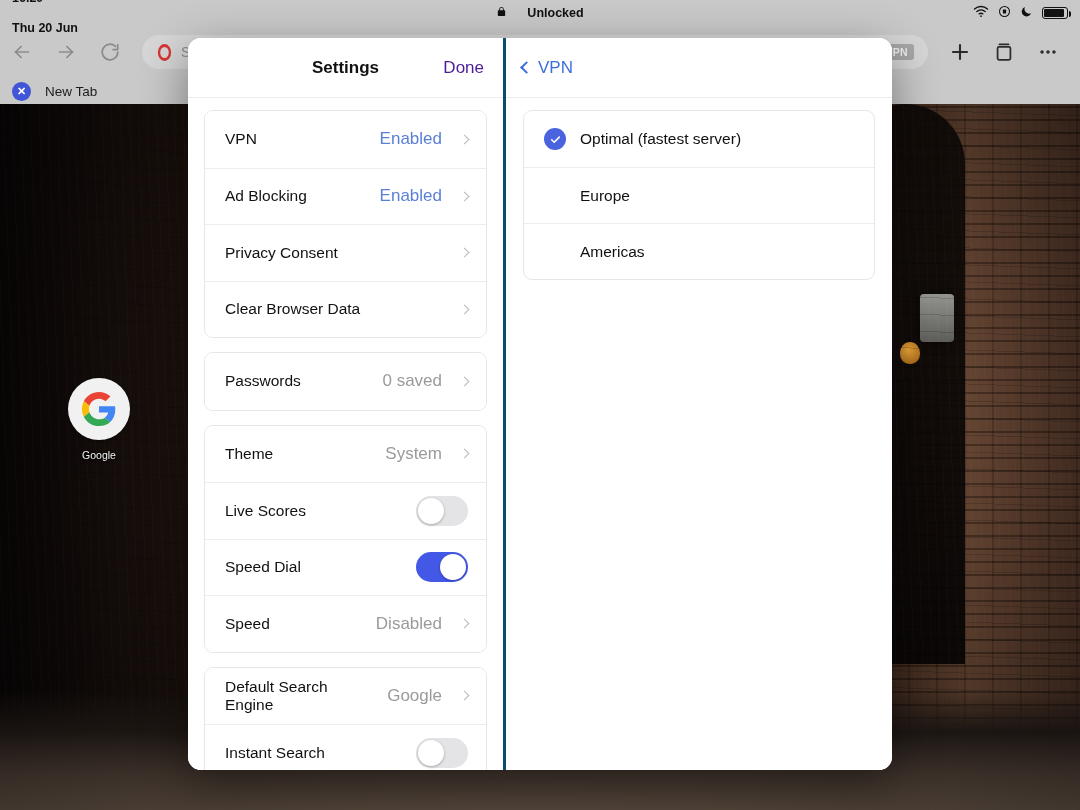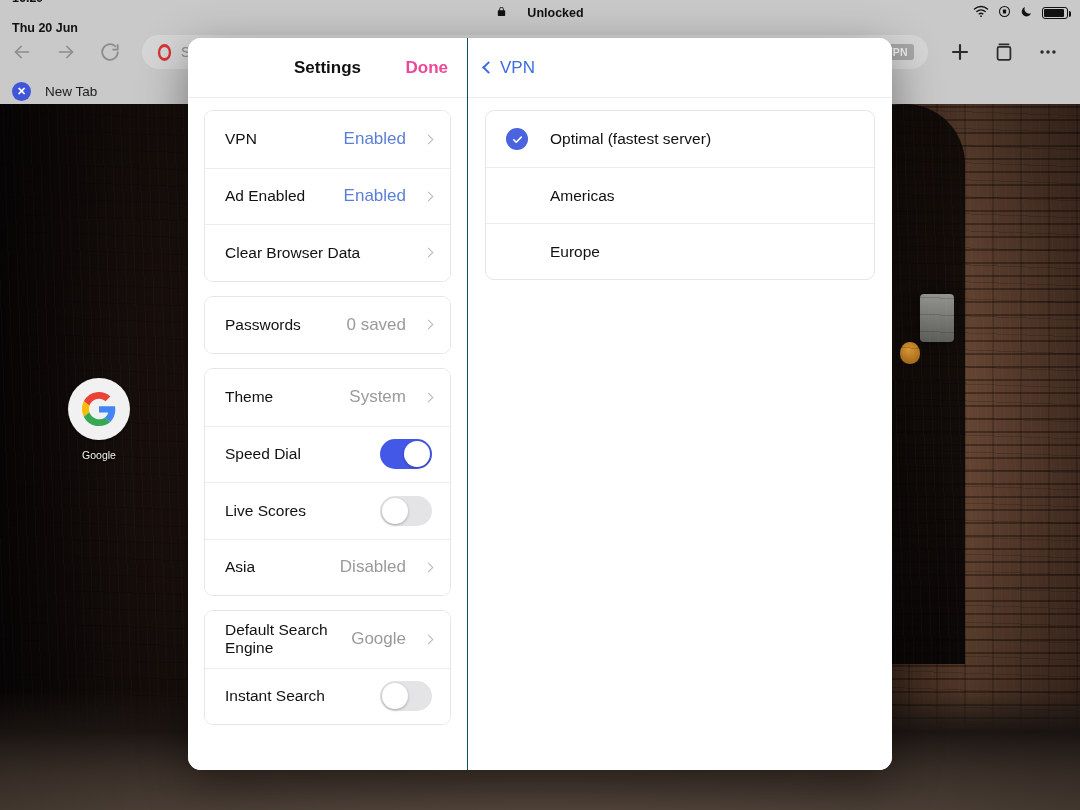--- a/index.html
+++ b/index.html
@@ -158,7 +158,7 @@
     display:flex;
   }
   .pane{ height:100%; display:flex; flex-direction:column; }
-  .pane.left{ width:280px; border-right:1px solid #0c4a6e; }
+  .pane.left{ width:318px; border-right:3px solid #0c4a6e; }
   .pane.right{ flex:1; }
 
   .pane-header{

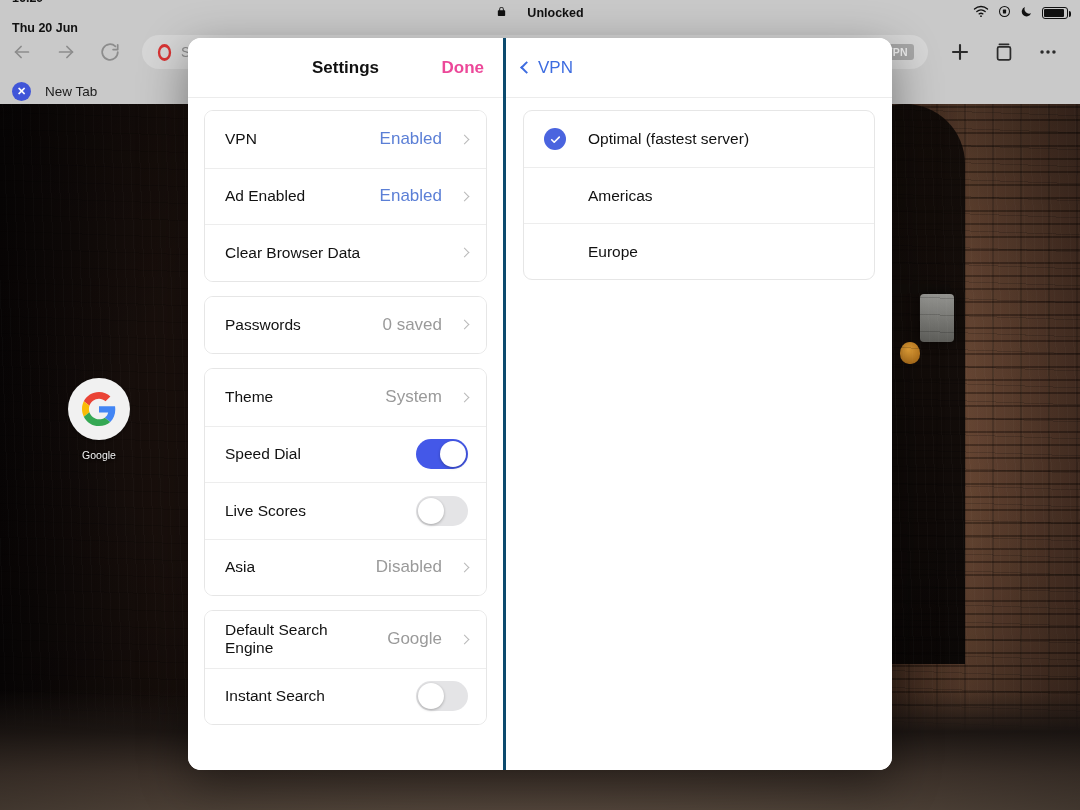--- a/index.html
+++ b/index.html
@@ -170,8 +170,8 @@
     font-size:17px; font-weight:bold; color:#111;
   }
   .pane-action{
-    margin-left:auto; margin-right:19px; color:#ec4899;
-    font-size:17px; position:relative; z-index:2;font-weight:bold;
+    margin-left:auto; margin-right:19px; color:#4c1d95;
+    font-size:17px; position:relative; z-index:2;
   }
   .pane-back{
     margin-left:16px; display:flex; align-items:center; gap:7px;

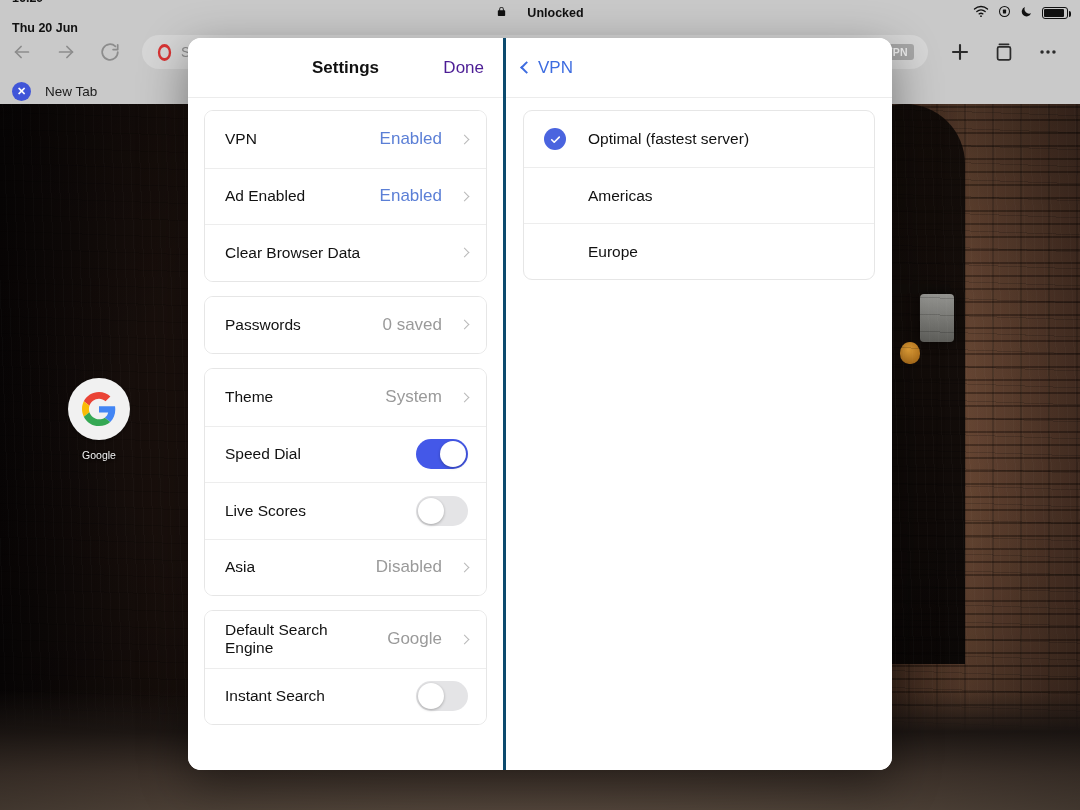--- a/index.html
+++ b/index.html
@@ -222,7 +222,7 @@
 
   .loc-row{
     height:56px; display:flex; align-items:center;
-    padding:0 20px; border-top:1px solid #ededed; gap:22px;
+    padding:0 20px; border-top:1px solid #ededed; gap:14px;
   }
   .loc-row:first-child{ border-top:none; }
   .loc-check{

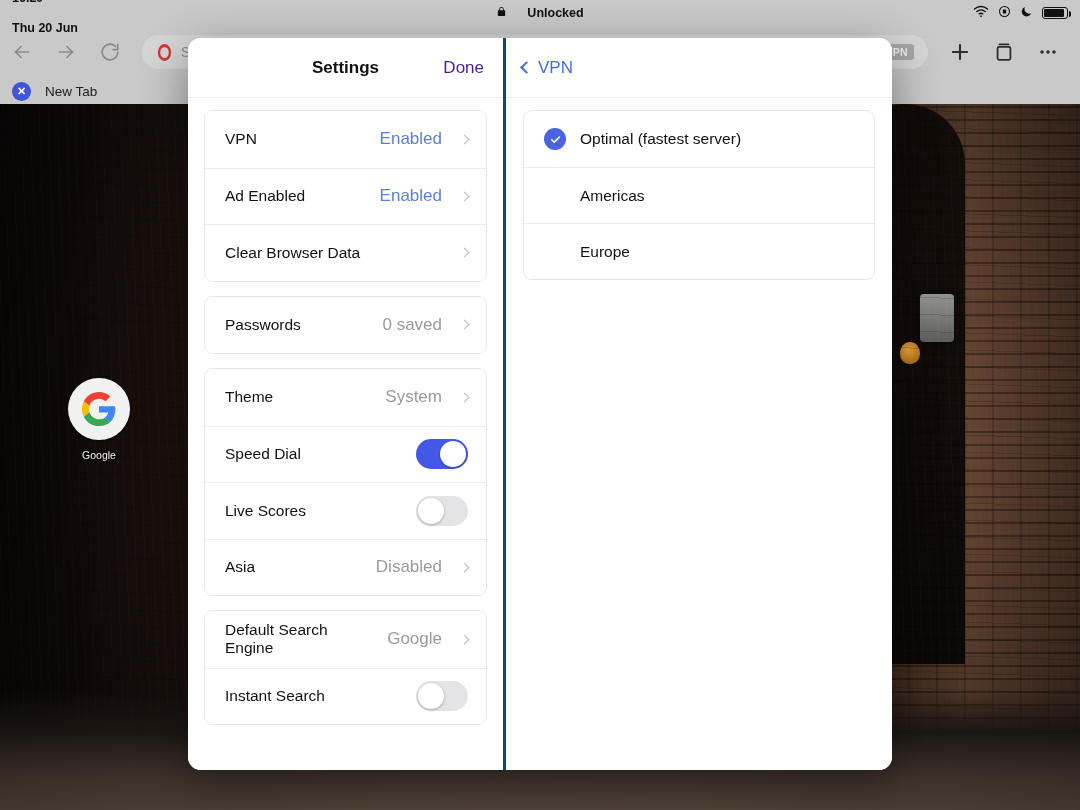--- a/index.html
+++ b/index.html
@@ -370,7 +370,7 @@
             <span class="chev-right"></span>
           </div>
           <div class="row">
-            <span class="row-label">Ad Enabled</span>
+            <span class="row-label">Ad Blocking</span>
             <span class="row-value accent">Enabled</span>
             <span class="chev-right"></span>
           </div>

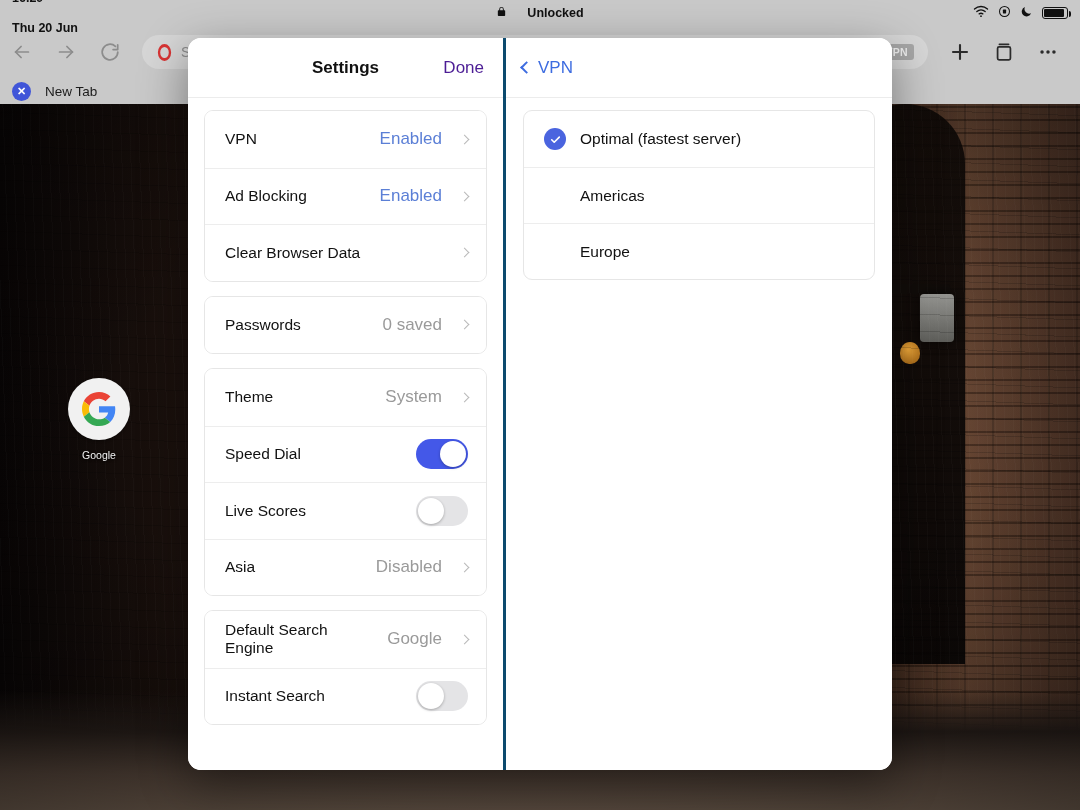--- a/index.html
+++ b/index.html
@@ -375,6 +375,10 @@
             <span class="chev-right"></span>
           </div>
           <div class="row chev-only">
+            <span class="row-label">Privacy Consent</span>
+            <span class="chev-right"></span>
+          </div>
+          <div class="row chev-only">
             <span class="row-label">Clear Browser Data</span>
             <span class="chev-right"></span>
           </div>

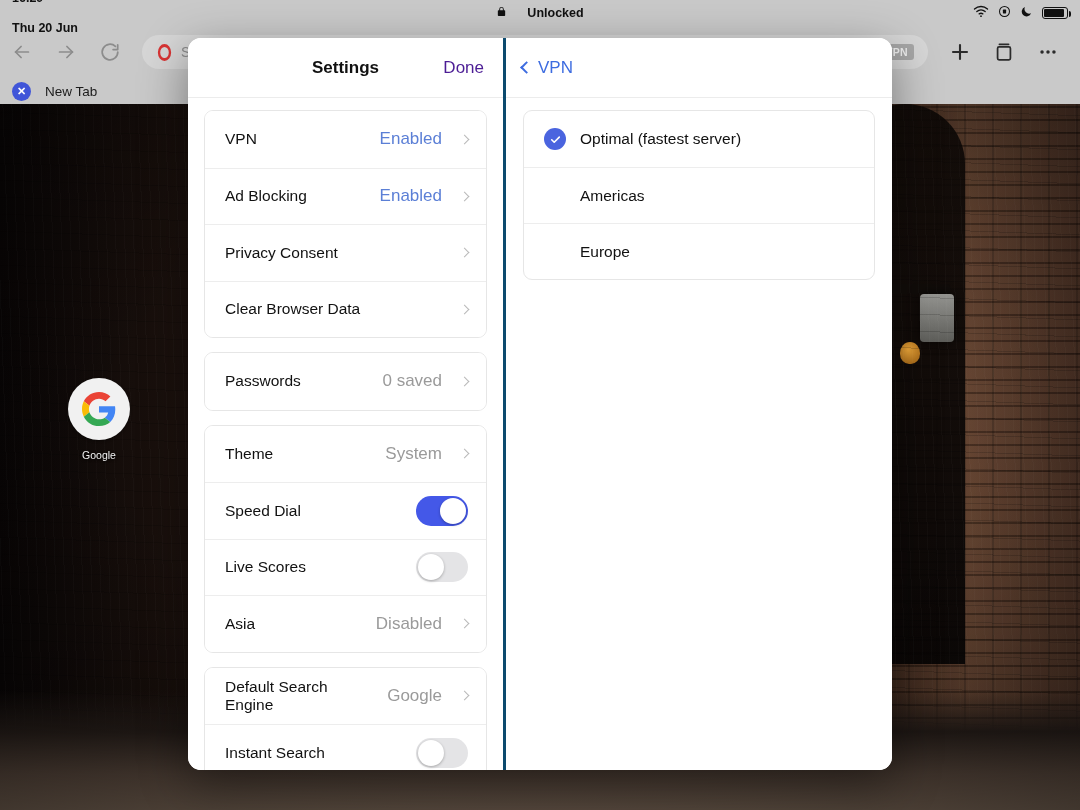--- a/index.html
+++ b/index.html
@@ -449,11 +449,11 @@
           </div>
           <div class="loc-row">
             <span class="loc-check hidden"></span>
-            <span class="loc-label">Americas</span>
+            <span class="loc-label">Europe</span>
           </div>
           <div class="loc-row">
             <span class="loc-check hidden"></span>
-            <span class="loc-label">Europe</span>
+            <span class="loc-label">Americas</span>
           </div>
         </div>
     </div>

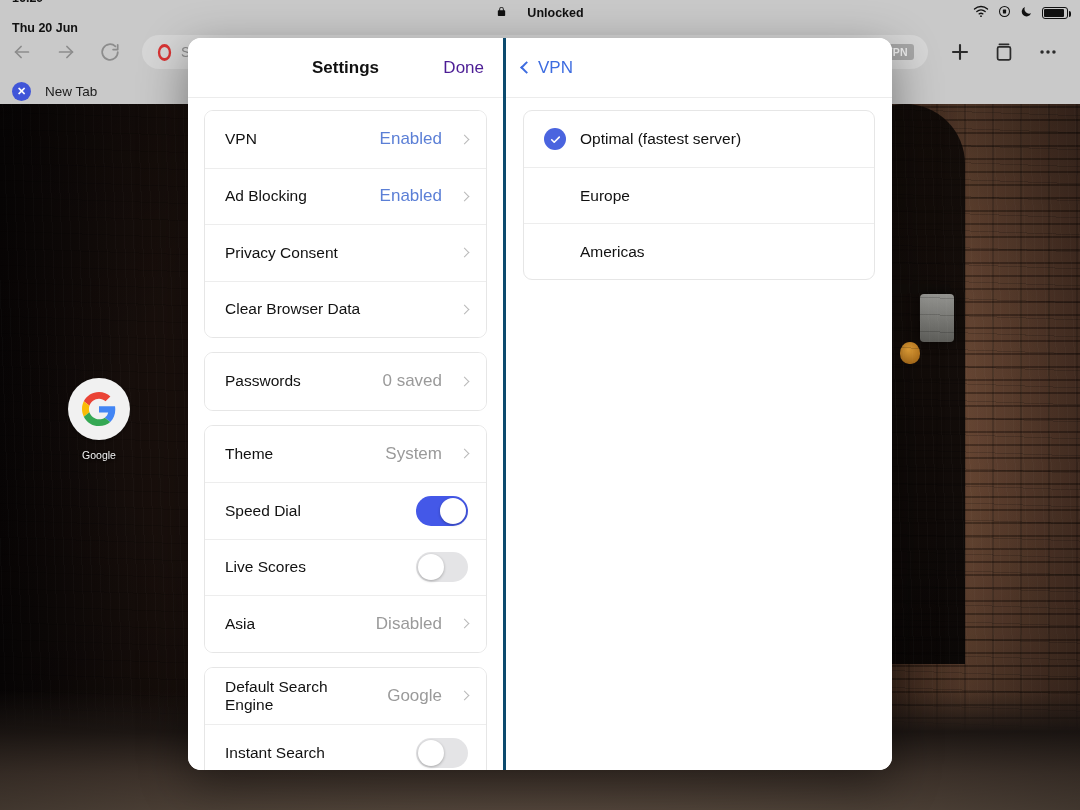--- a/index.html
+++ b/index.html
@@ -397,14 +397,14 @@
             <span class="chev-right"></span>
           </div>
           <div class="row">
+            <span class="row-label">Live Scores</span>
+            <span class="toggle">
+              <span class="knob"></span>
+            </span>
+          </div>
+          <div class="row">
             <span class="row-label">Speed Dial</span>
             <span class="toggle on">
-              <span class="knob"></span>
-            </span>
-          </div>
-          <div class="row">
-            <span class="row-label">Live Scores</span>
-            <span class="toggle">
               <span class="knob"></span>
             </span>
           </div>

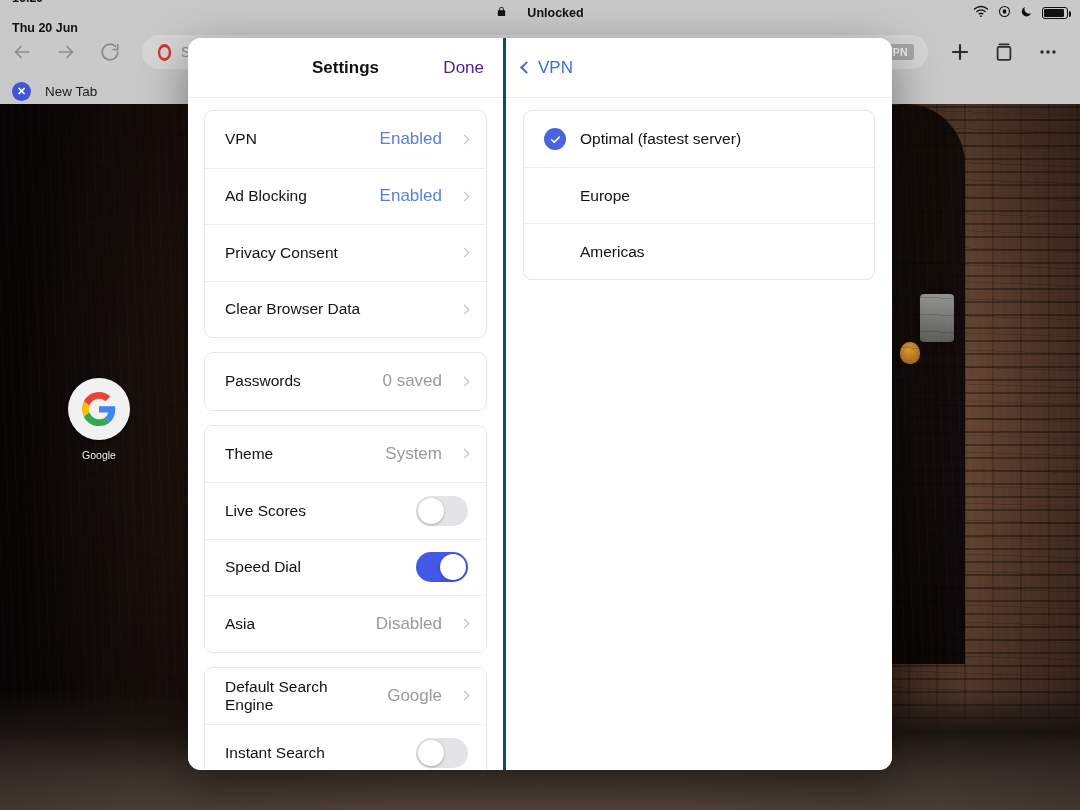--- a/index.html
+++ b/index.html
@@ -409,7 +409,7 @@
             </span>
           </div>
           <div class="row">
-            <span class="row-label">Asia</span>
+            <span class="row-label">Speed</span>
             <span class="row-value">Disabled</span>
             <span class="chev-right"></span>
           </div>

